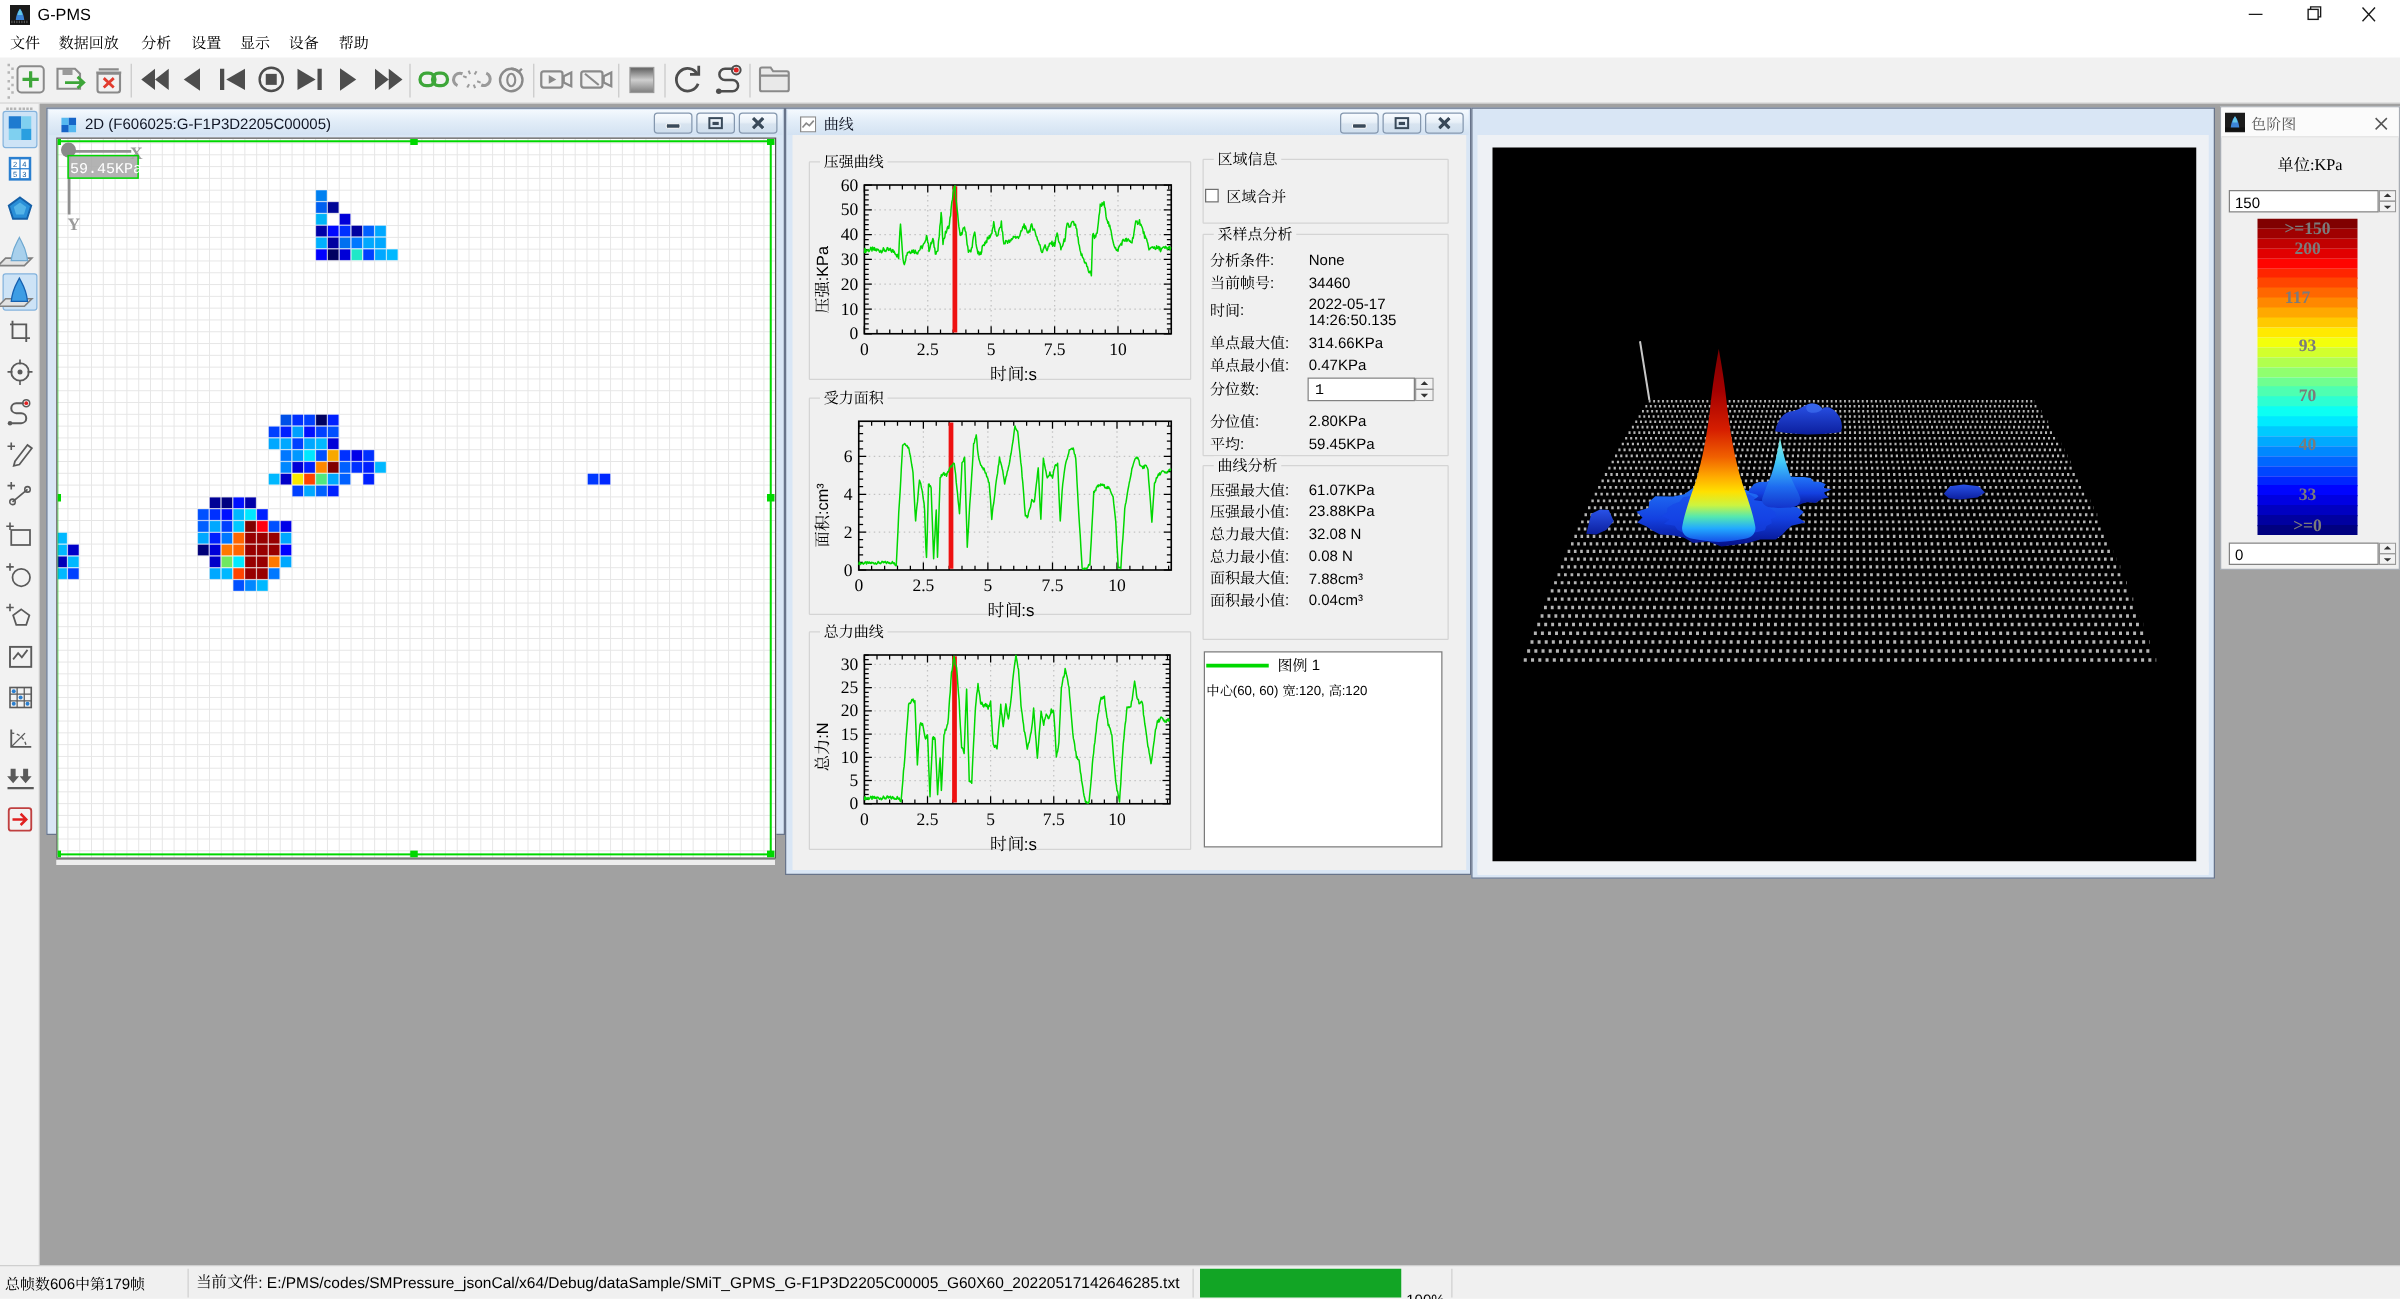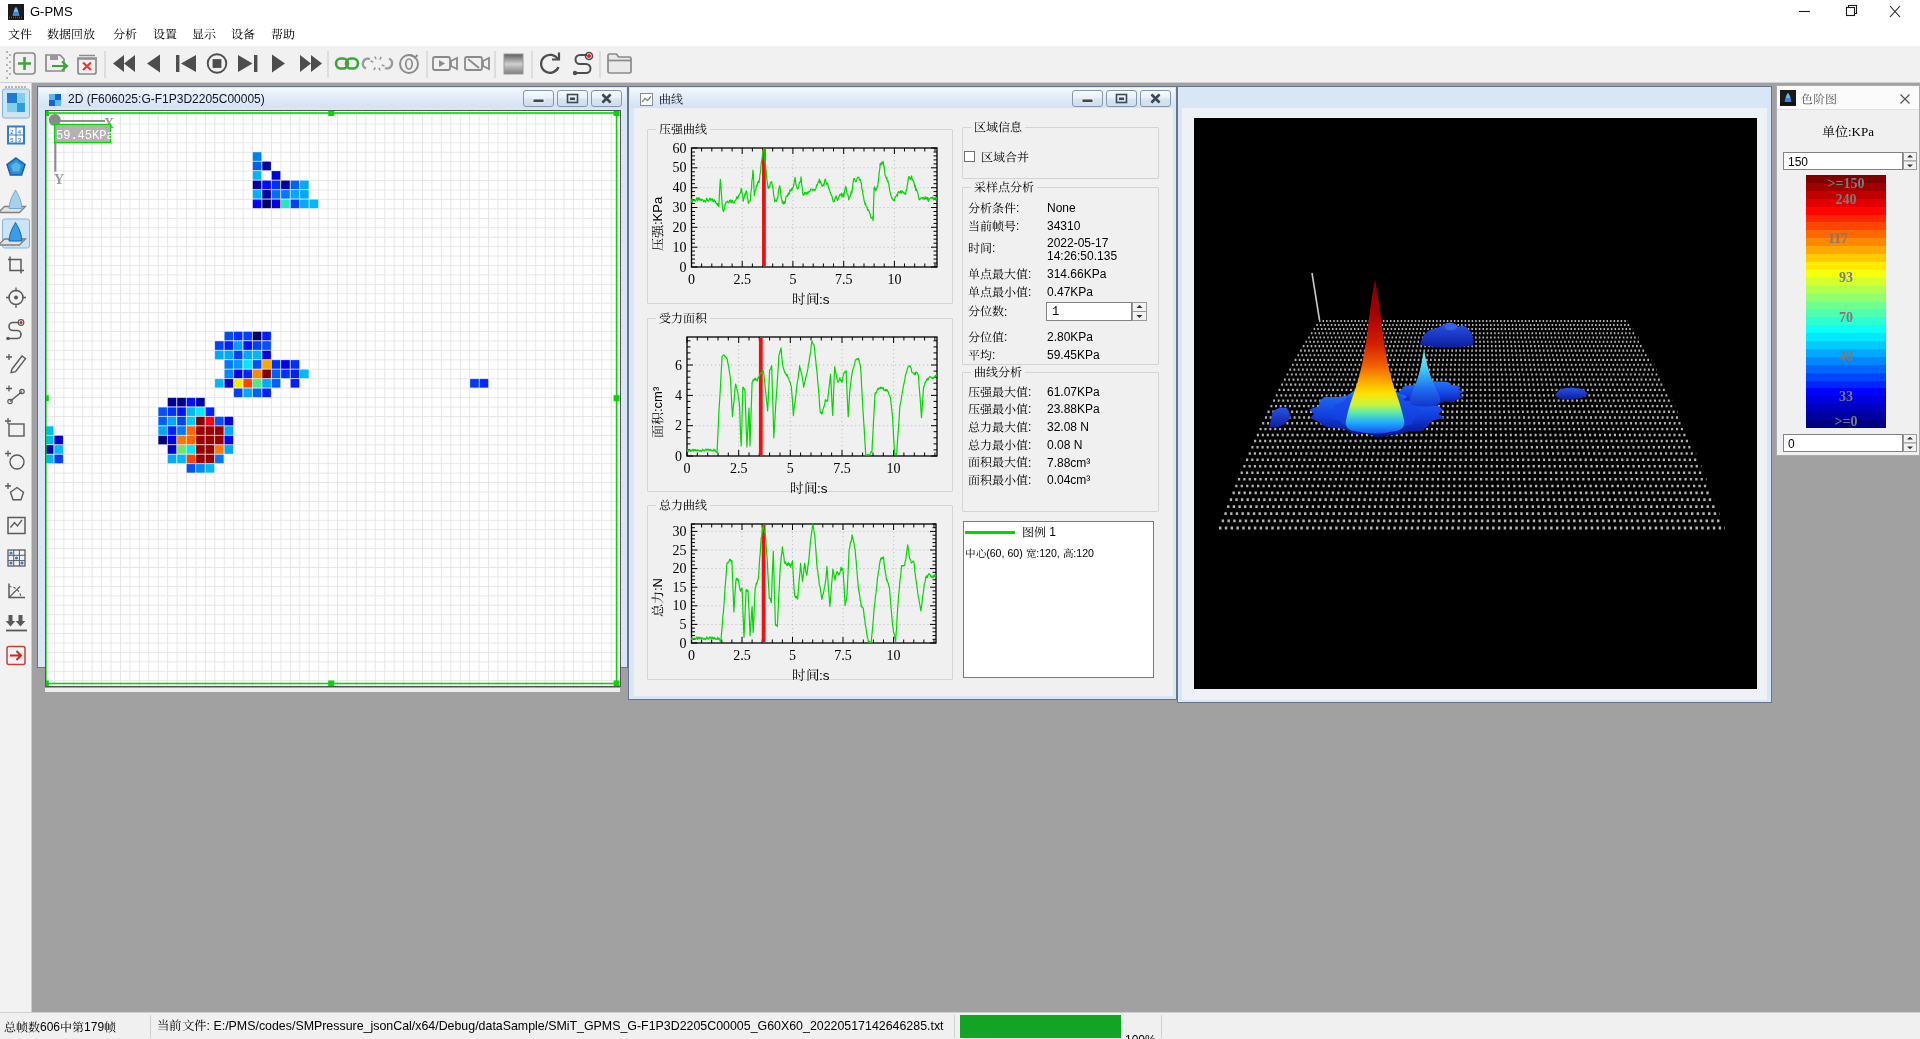--- a/index.html
+++ b/index.html
@@ -1318,7 +1318,7 @@
     <div class="ab" style="left:29px;top:326.19px;width:80px;height:8.41px;background:#0000a0"></div>
     <div class="ab" style="left:29px;top:334.09px;width:80px;height:8.41px;background:#000080"></div>
     <div class="ab" style="left:29px;top:90px;width:80px;text-align:center;font-size:14px;font-weight:bold;color:#7b7b7b;font-family:Liberation Serif">&gt;=150</div>
-    <div class="ab" style="left:29px;top:106px;width:80px;text-align:center;font-size:14px;font-weight:bold;color:#7b7b7b;font-family:Liberation Serif">240</div>
+    <div class="ab" style="left:29px;top:106px;width:80px;text-align:center;font-size:14px;font-weight:bold;color:#7b7b7b;font-family:Liberation Serif">200</div>
     <div class="ab" style="left:29px;top:145px;width:64px;text-align:center;font-size:14px;font-weight:bold;color:#7b7b7b;font-family:Liberation Serif">117</div>
     <div class="ab" style="left:29px;top:184px;width:80px;text-align:center;font-size:14px;font-weight:bold;color:#7b7b7b;font-family:Liberation Serif">93</div>
     <div class="ab" style="left:29px;top:224px;width:80px;text-align:center;font-size:14px;font-weight:bold;color:#7b7b7b;font-family:Liberation Serif">70</div>

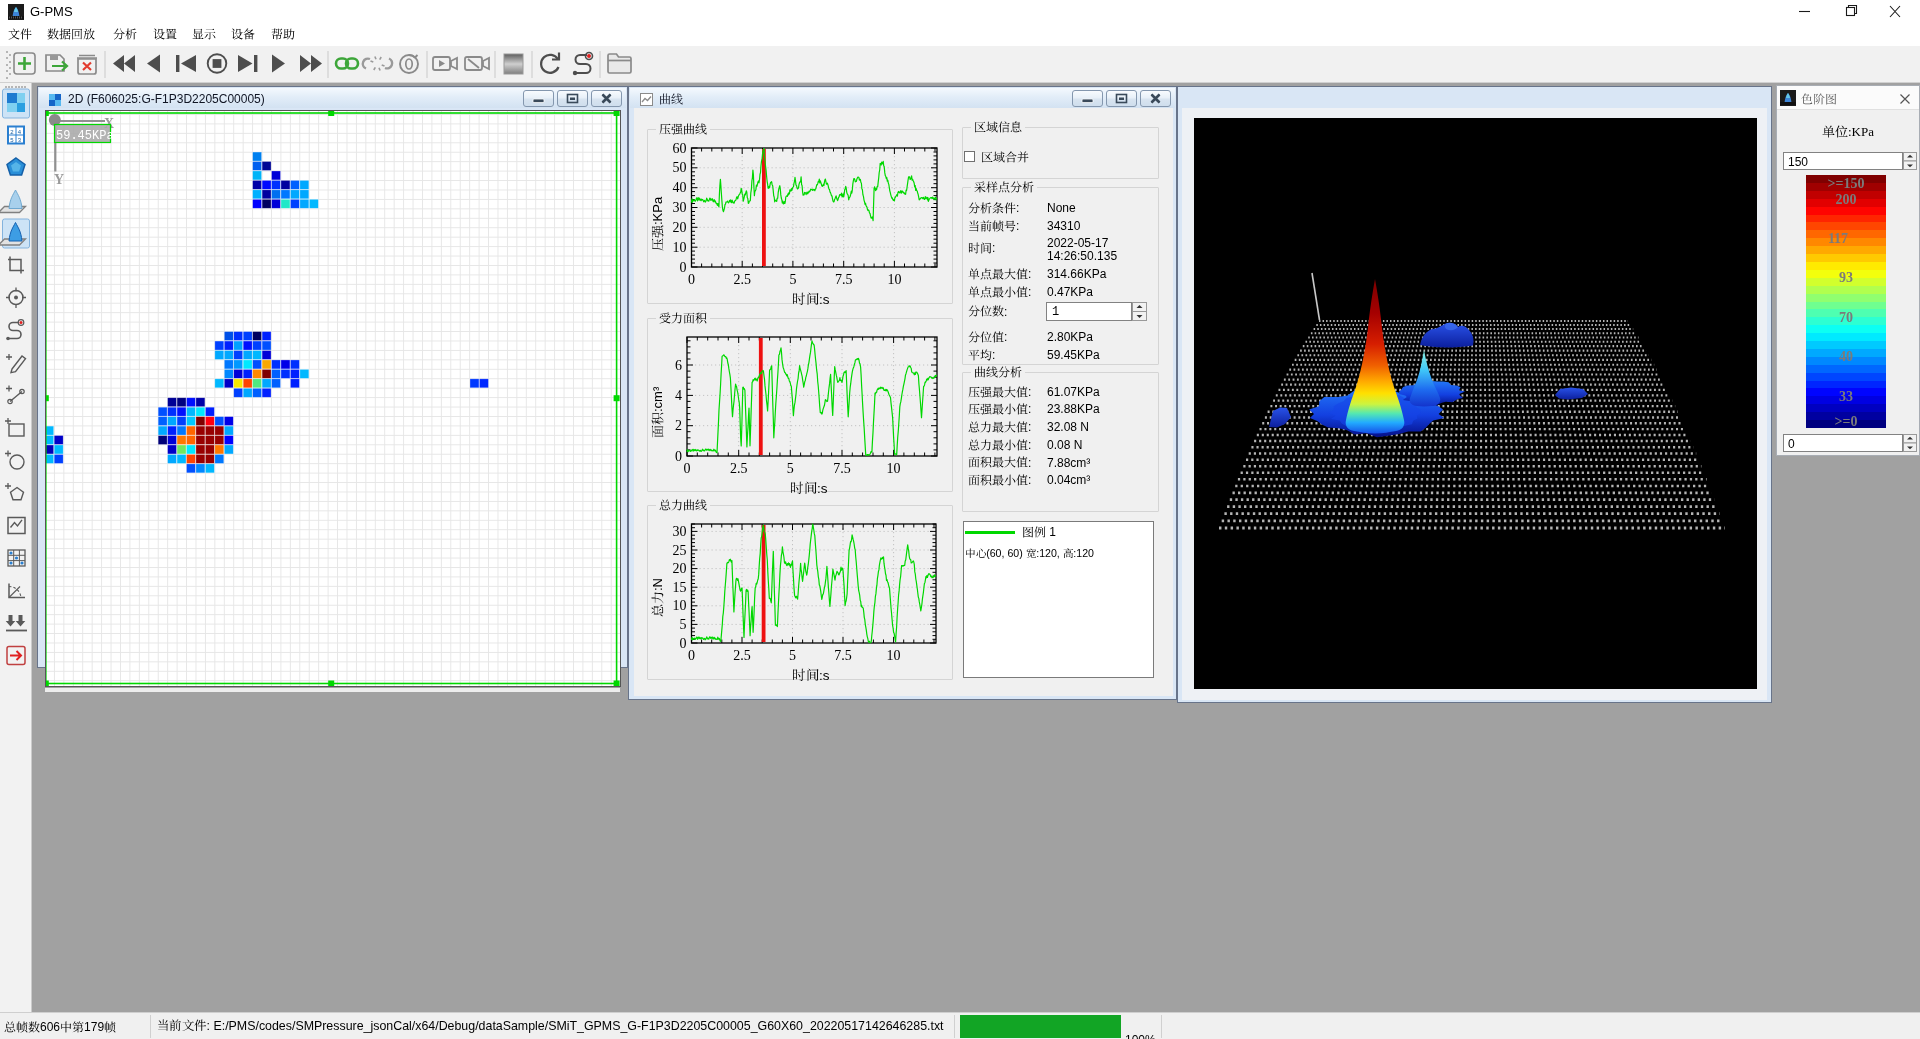--- a/index.html
+++ b/index.html
@@ -1015,7 +1015,7 @@
         </svg><svg class="cg" viewBox="0 0 100 100">
           <use href="#u53f7"></use>
         </svg>:</div>
-      <div class="row val" style="left:413px;top:111px">34310</div>
+      <div class="row val" style="left:413px;top:111px">34460</div>
       <div class="row" style="left:334px;top:133px"><svg class="cg" viewBox="0 0 100 100">
           <use href="#u65f6"></use>
         </svg><svg class="cg" viewBox="0 0 100 100">

